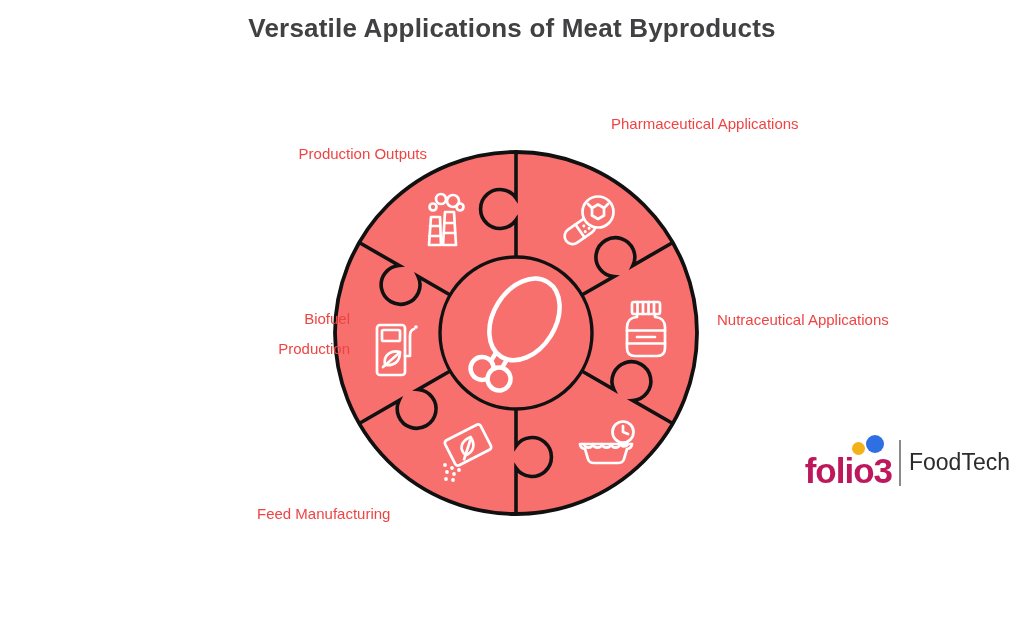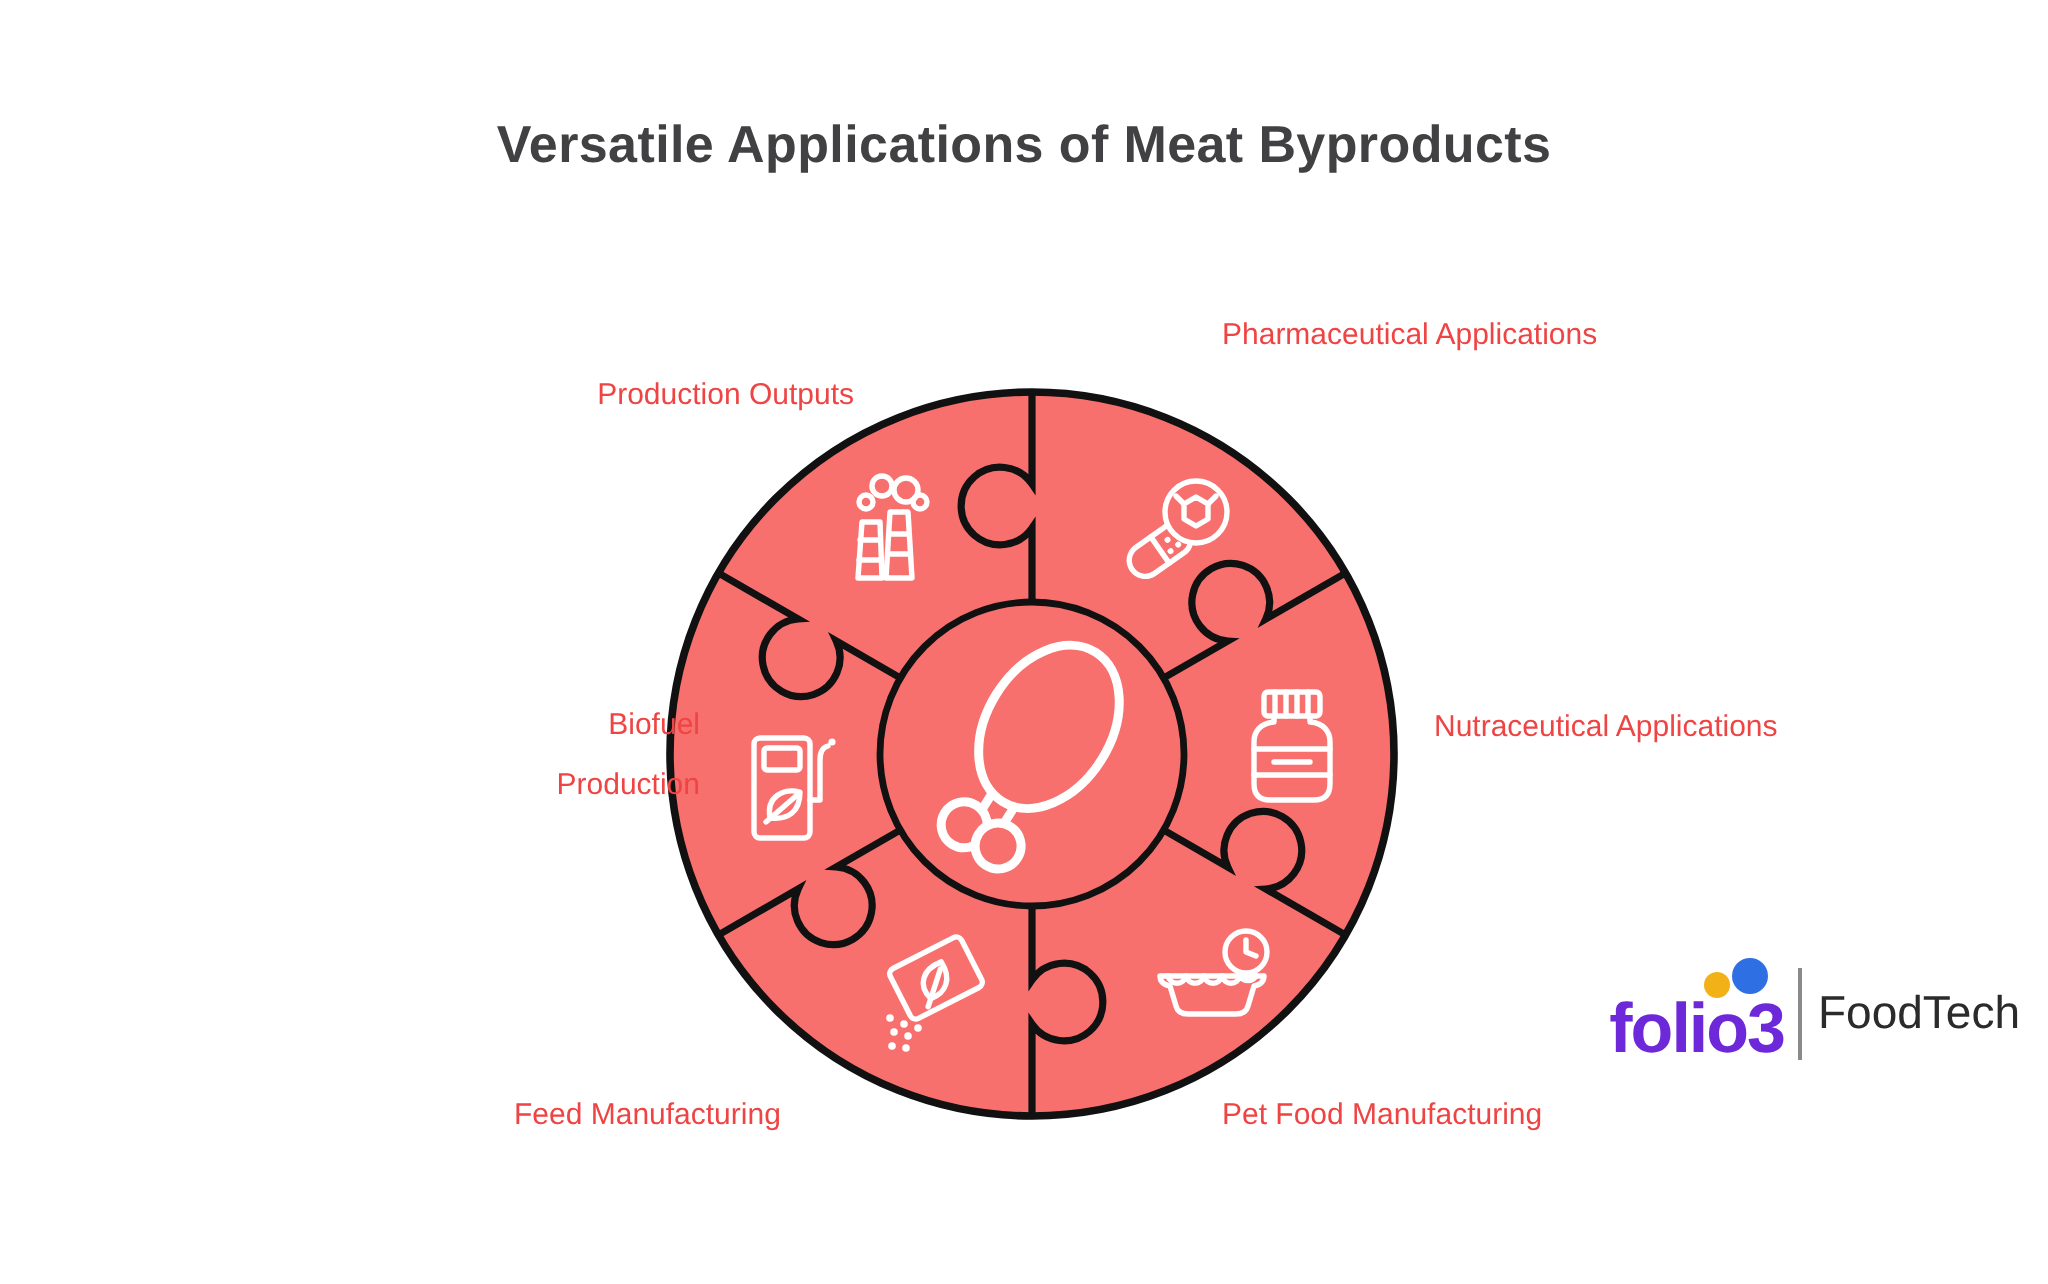--- a/index.html
+++ b/index.html
@@ -5,7 +5,7 @@
   html,body{margin:0;padding:0;background:#ffffff;}
   body{width:1024px;height:642px;position:relative;overflow:hidden;
        font-family:"Liberation Sans",sans-serif;}
-  .canvas{position:absolute;inset:0;width:1024px;height:496px;margin-top:44px;}
+  .canvas{position:absolute;inset:0;width:1024px;height:496px;}
 
   .title{position:absolute;top:13px;left:0;width:100%;text-align:center;
          font-size:26px;font-weight:bold;color:#414042;letter-spacing:.2px;}

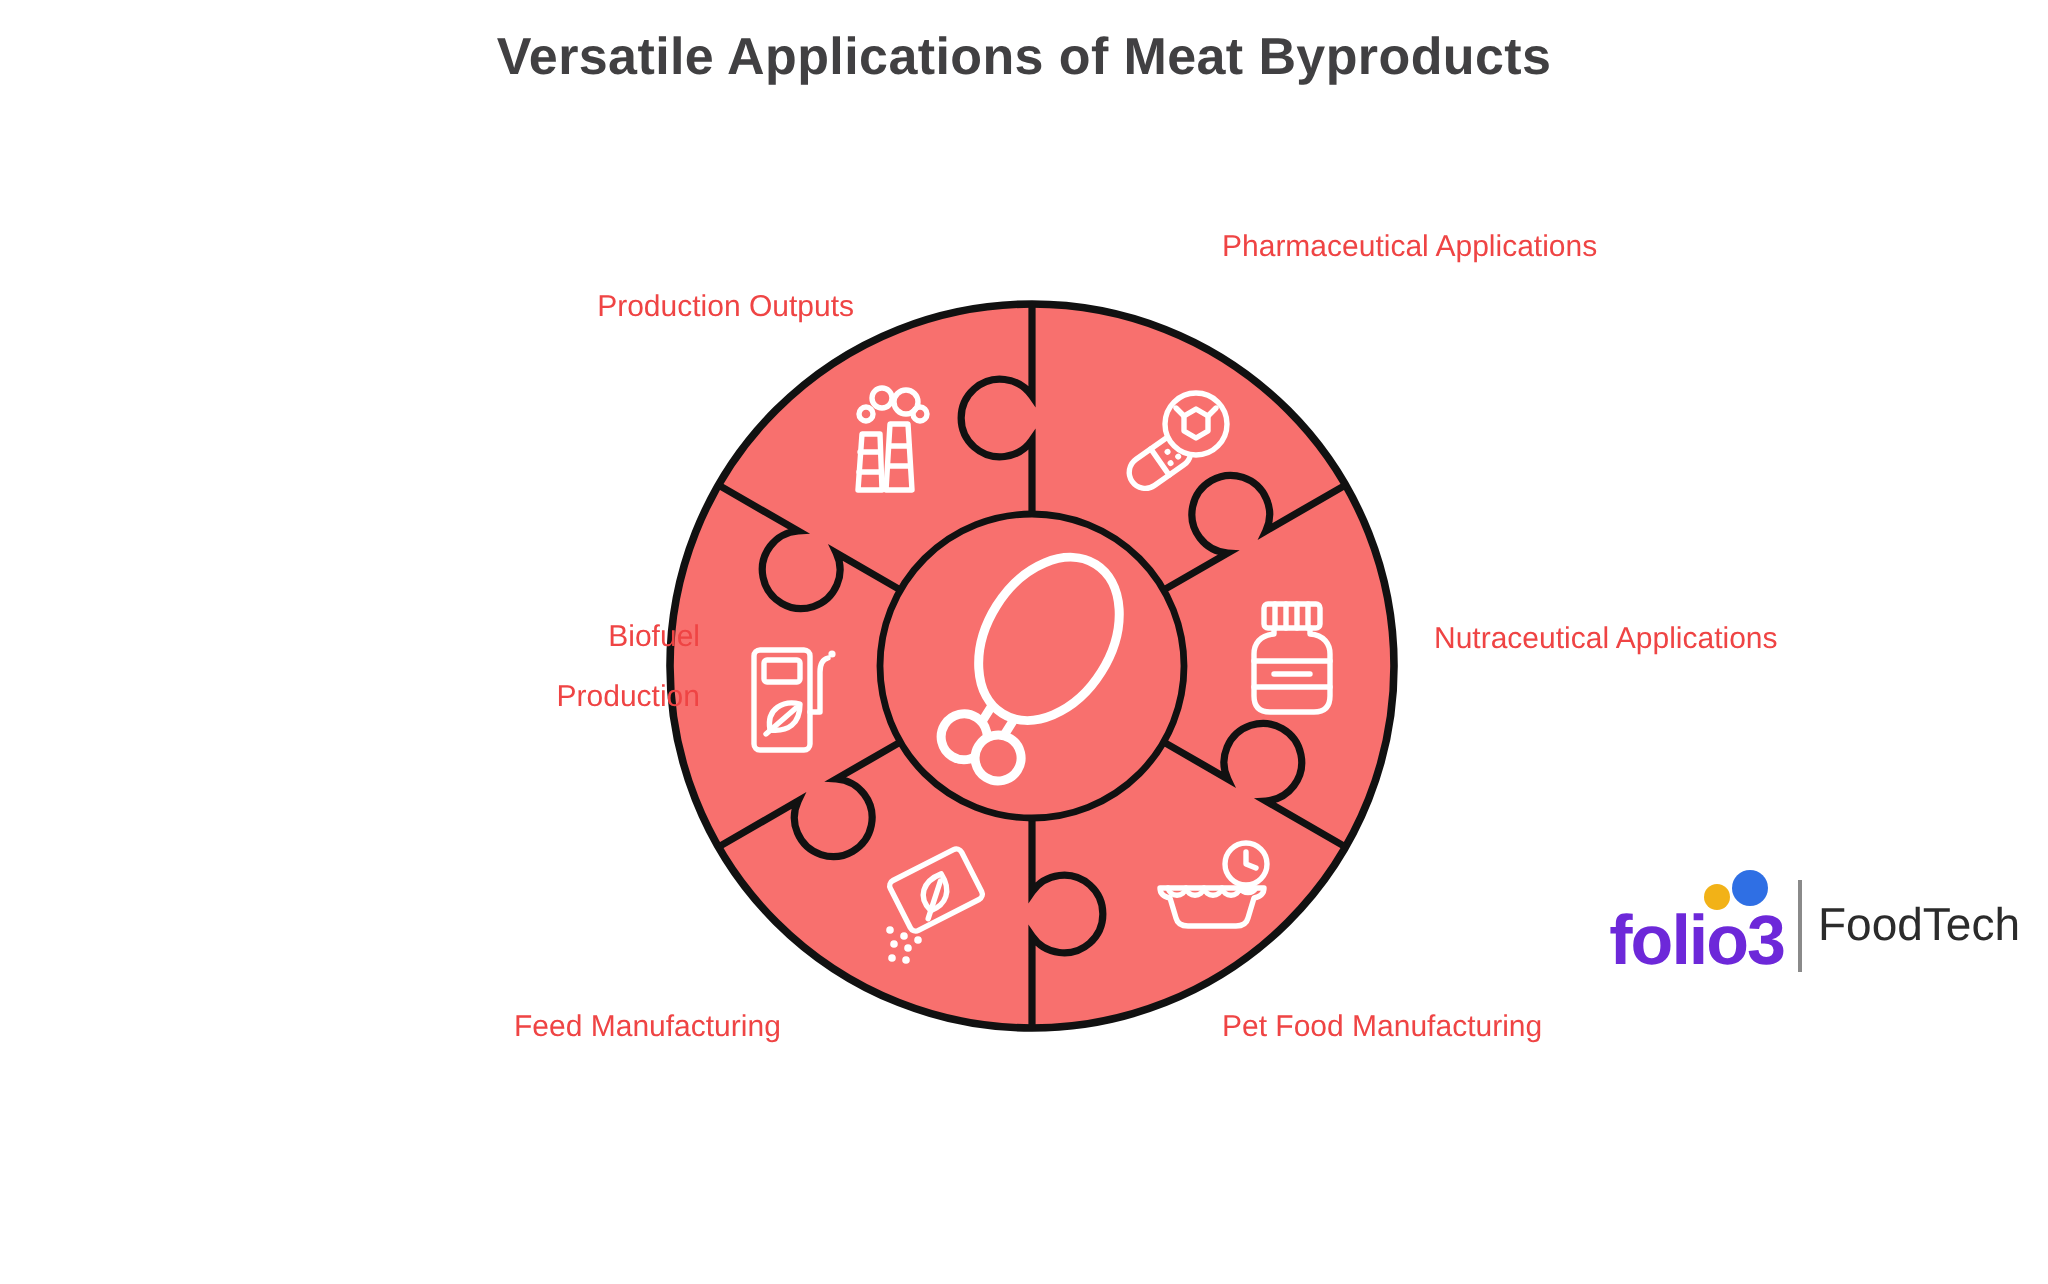--- a/index.html
+++ b/index.html
@@ -31,7 +31,7 @@
 
   .logo{position:absolute;right:14px;bottom:8px;display:flex;align-items:center;}
   .brand-wrap{position:relative;padding-top:16px;}
-  .brand{font-size:35px;font-weight:bold;color:#6d28d9;letter-spacing:-1px;line-height:1;}
+  .brand{font-size:35px;font-weight:bold;color:#be185d;letter-spacing:-1px;line-height:1;}
   .dot{position:absolute;border-radius:50%;}
   .dot-y{width:13px;height:13px;background:#f2b217;left:47px;top:5px;}
   .dot-b{width:18px;height:18px;background:#2f6fe4;left:61px;top:-2px;}

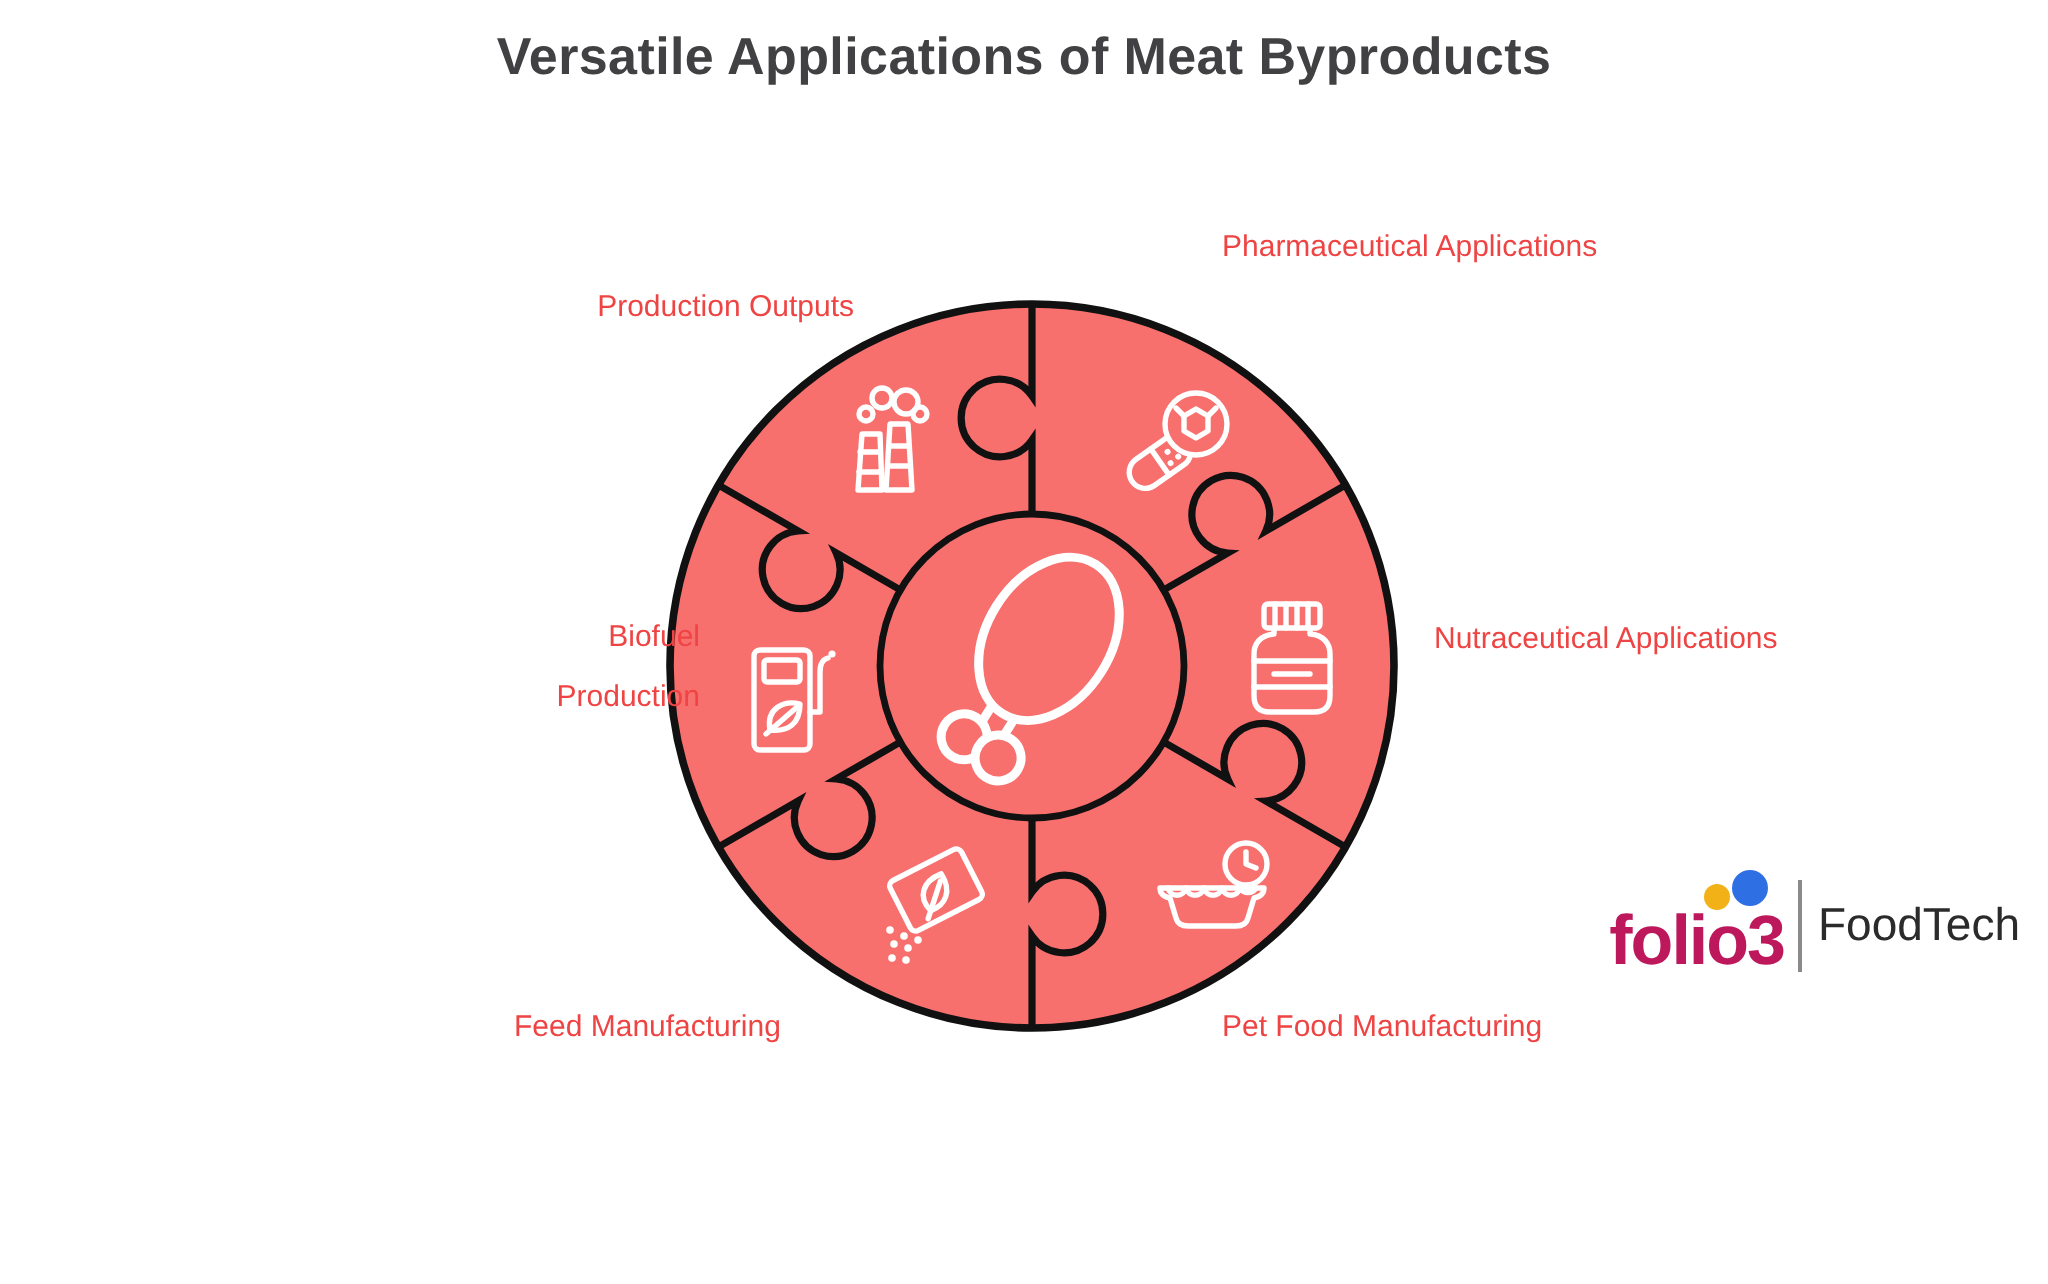--- a/index.html
+++ b/index.html
@@ -131,7 +131,6 @@
   <div class="lbl" id="lbl-industrial">Production Outputs</div>
   <div class="lbl" id="lbl-pharma">Pharmaceutical Applications</div>
   <div class="lbl" id="lbl-nutra">Nutraceutical Applications</div>
-  <div class="lbl" id="lbl-petfood">Pet Food Manufacturing</div>
   <div class="lbl" id="lbl-feed">Feed Manufacturing</div>
   <div class="lbl" id="lbl-biofuel">Biofuel Production</div>
 

